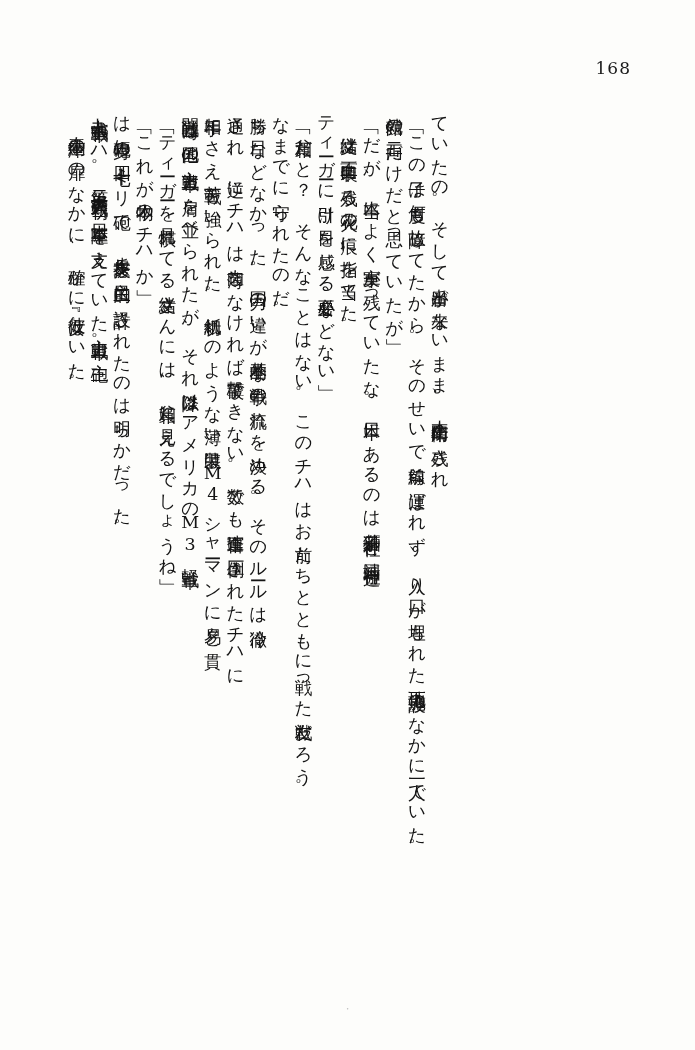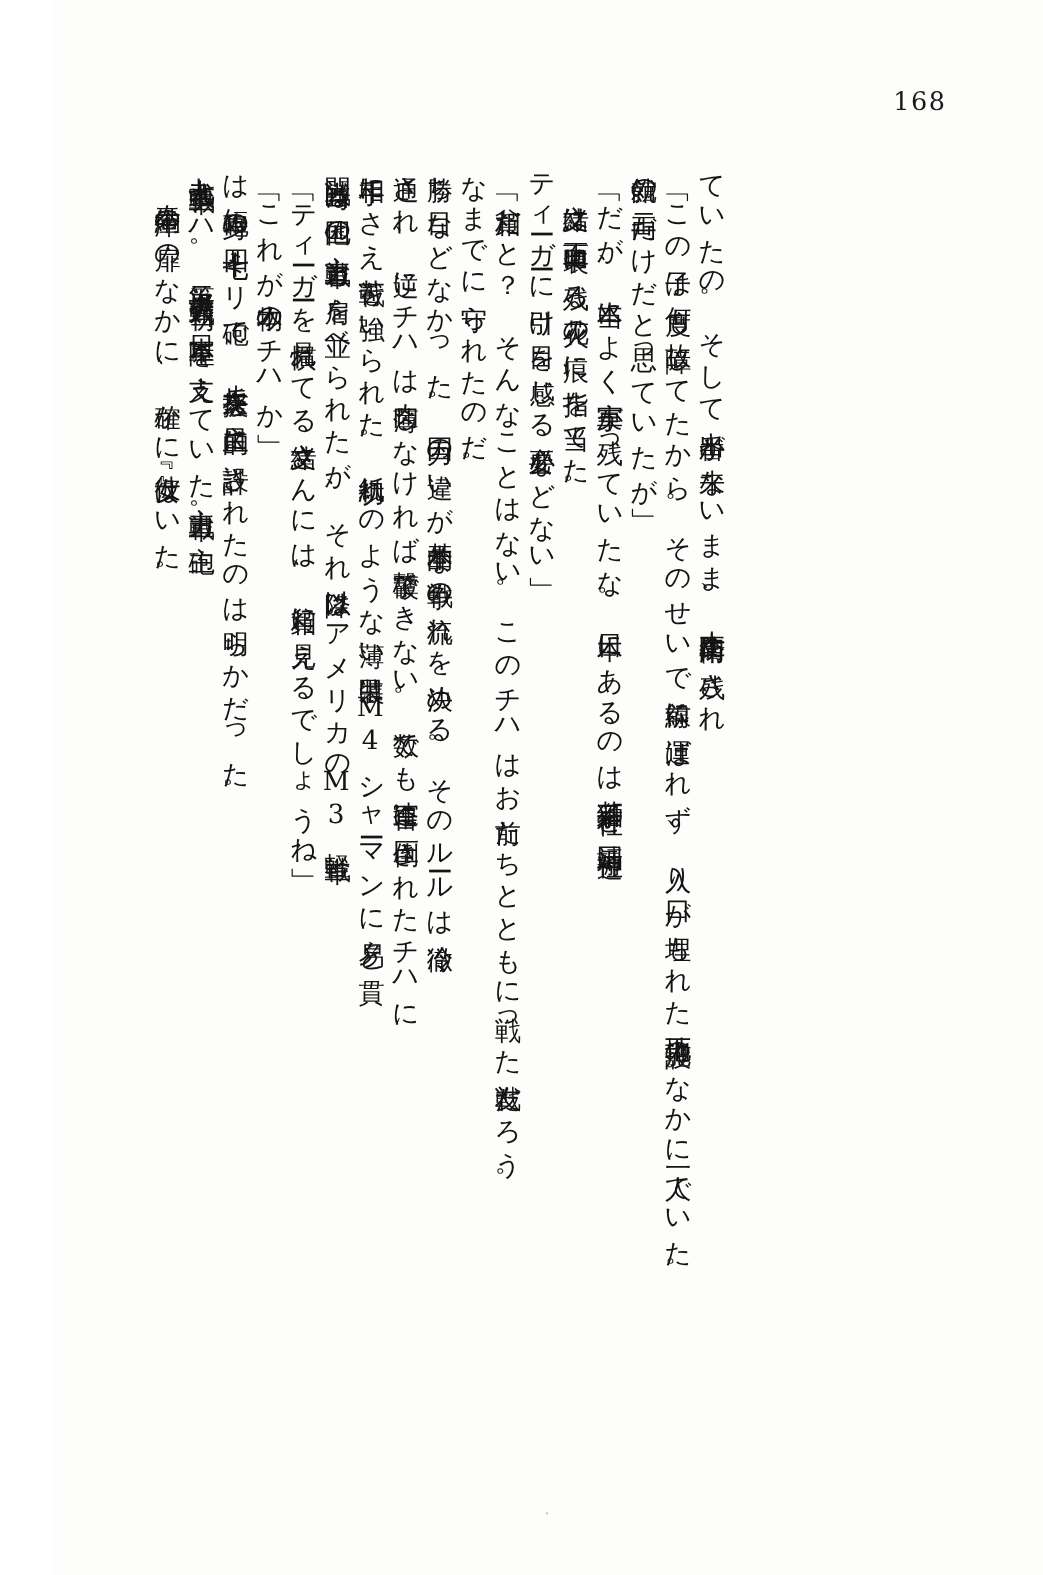--- a/index.html
+++ b/index.html
@@ -20,7 +20,6 @@
     position: absolute;
     inset: 0;
     background: #fdfdfb;
-    margin-left: 34px;
   }
 
   

